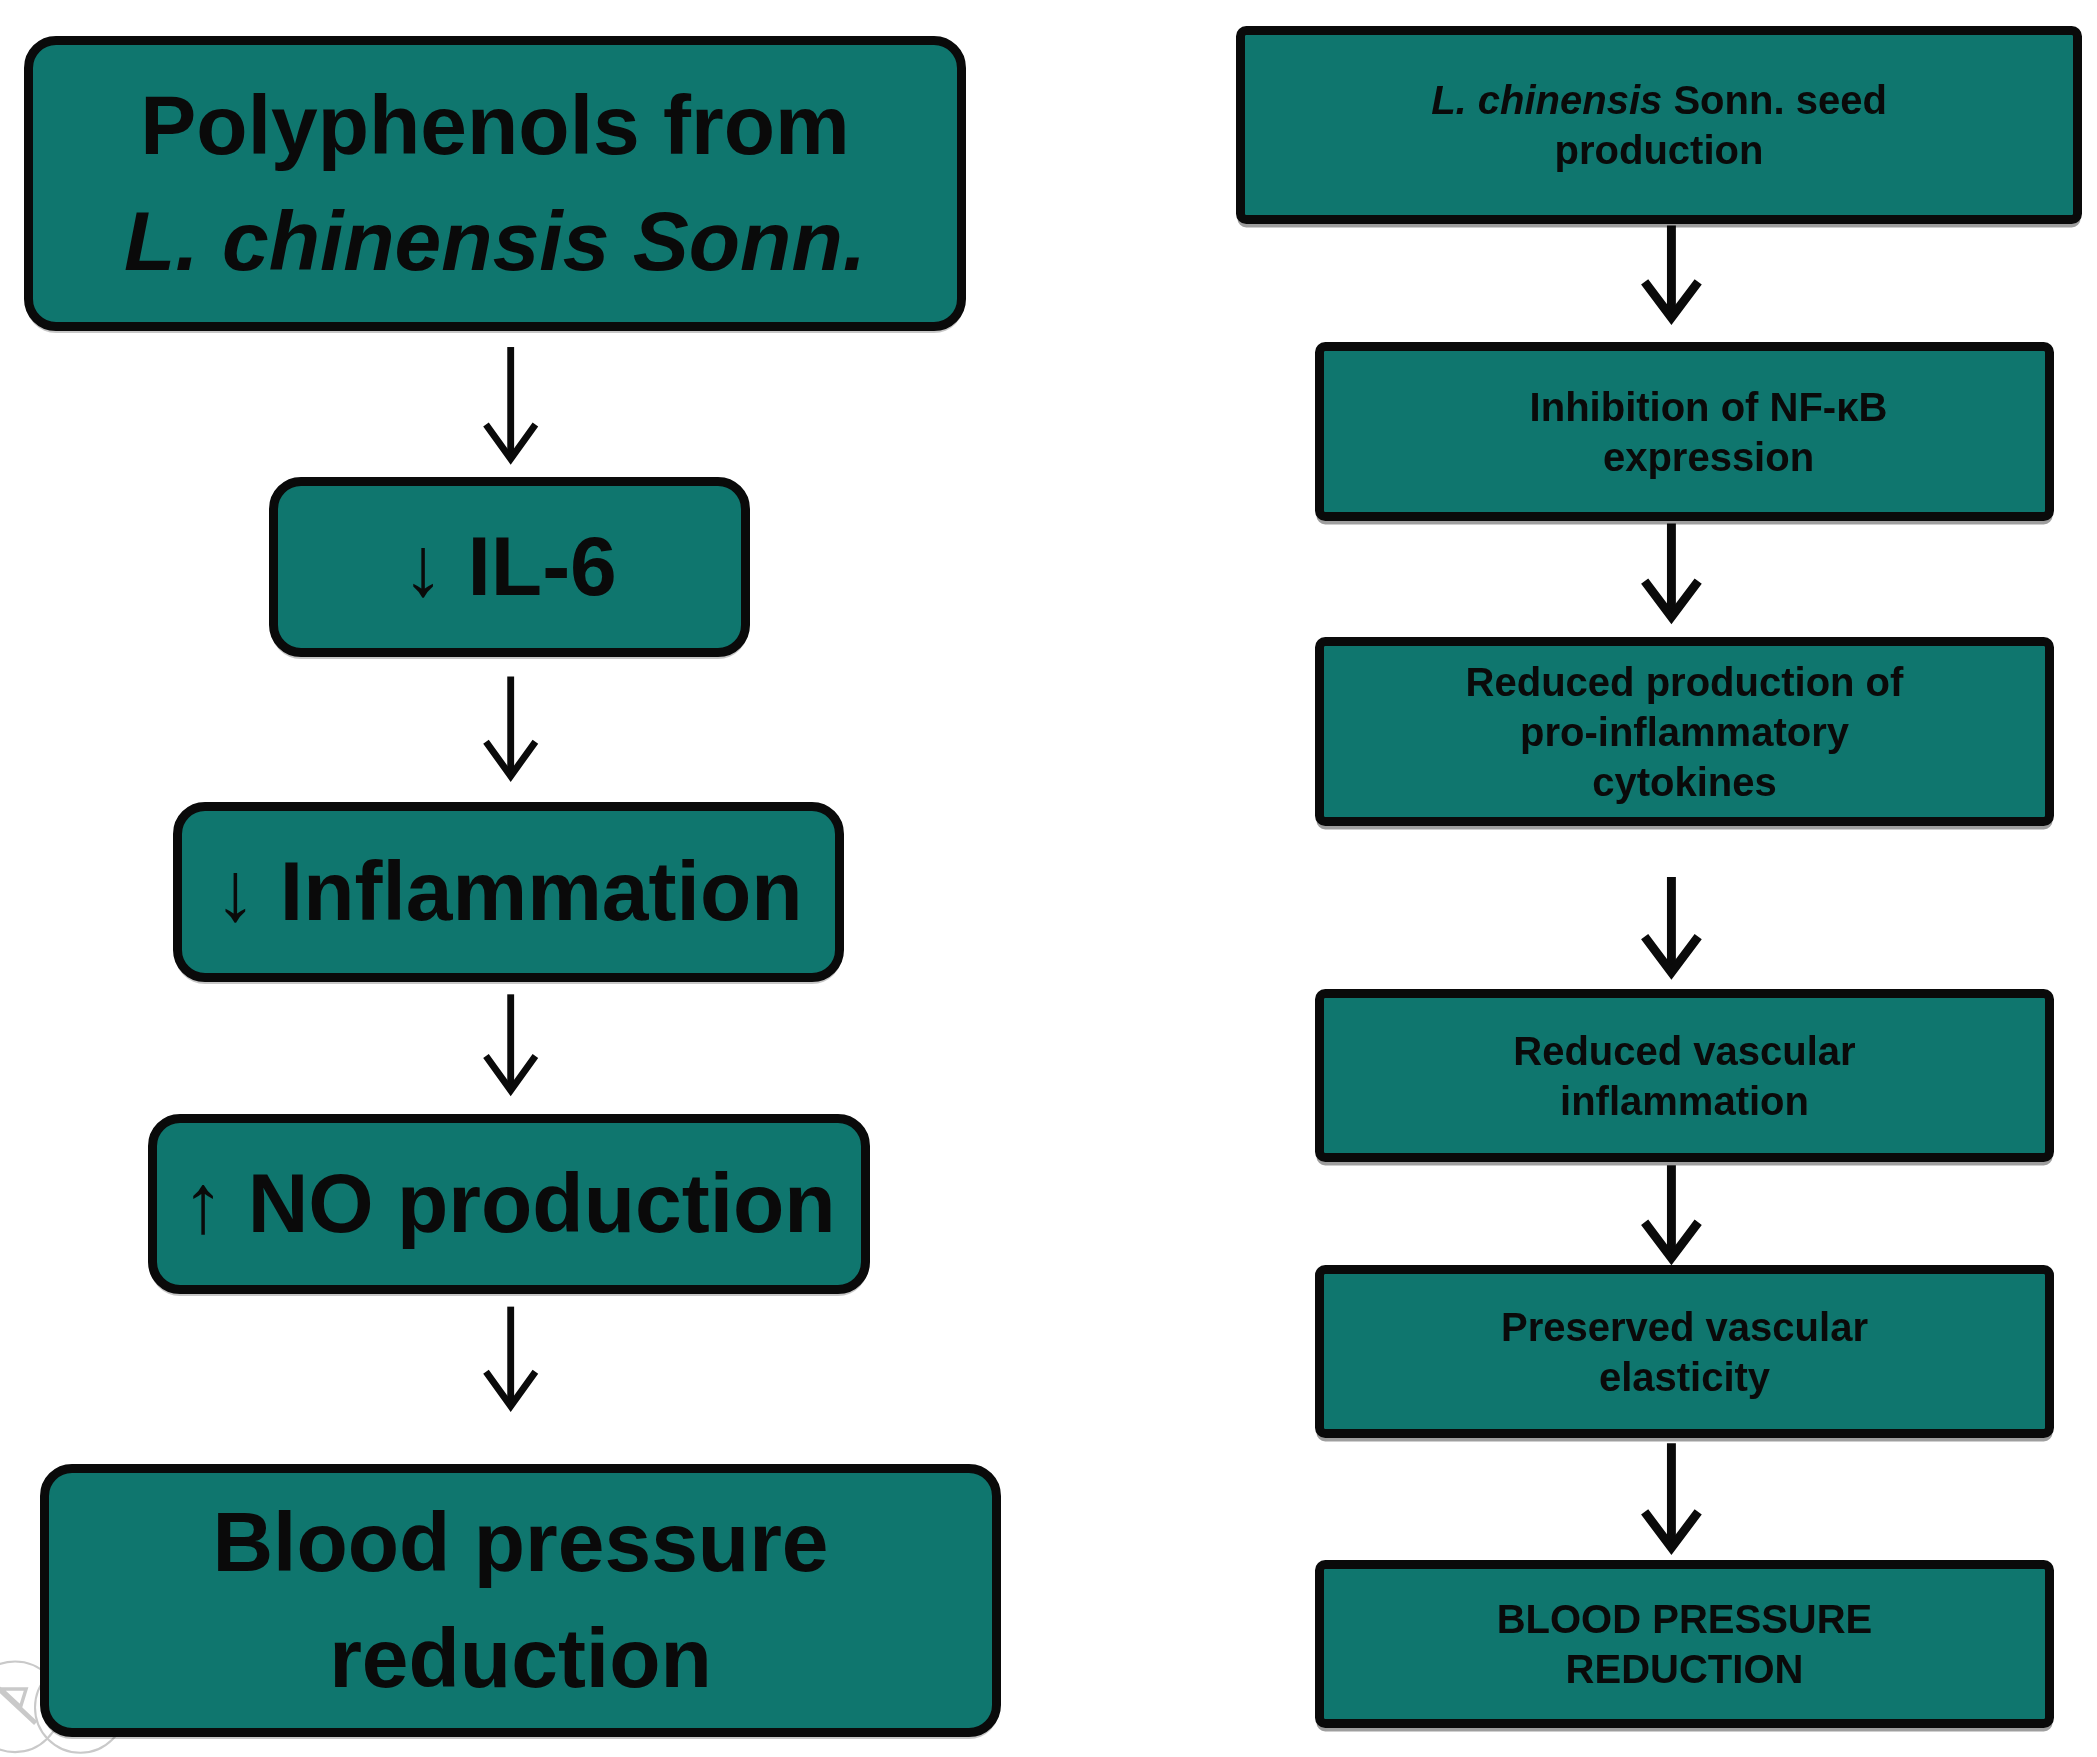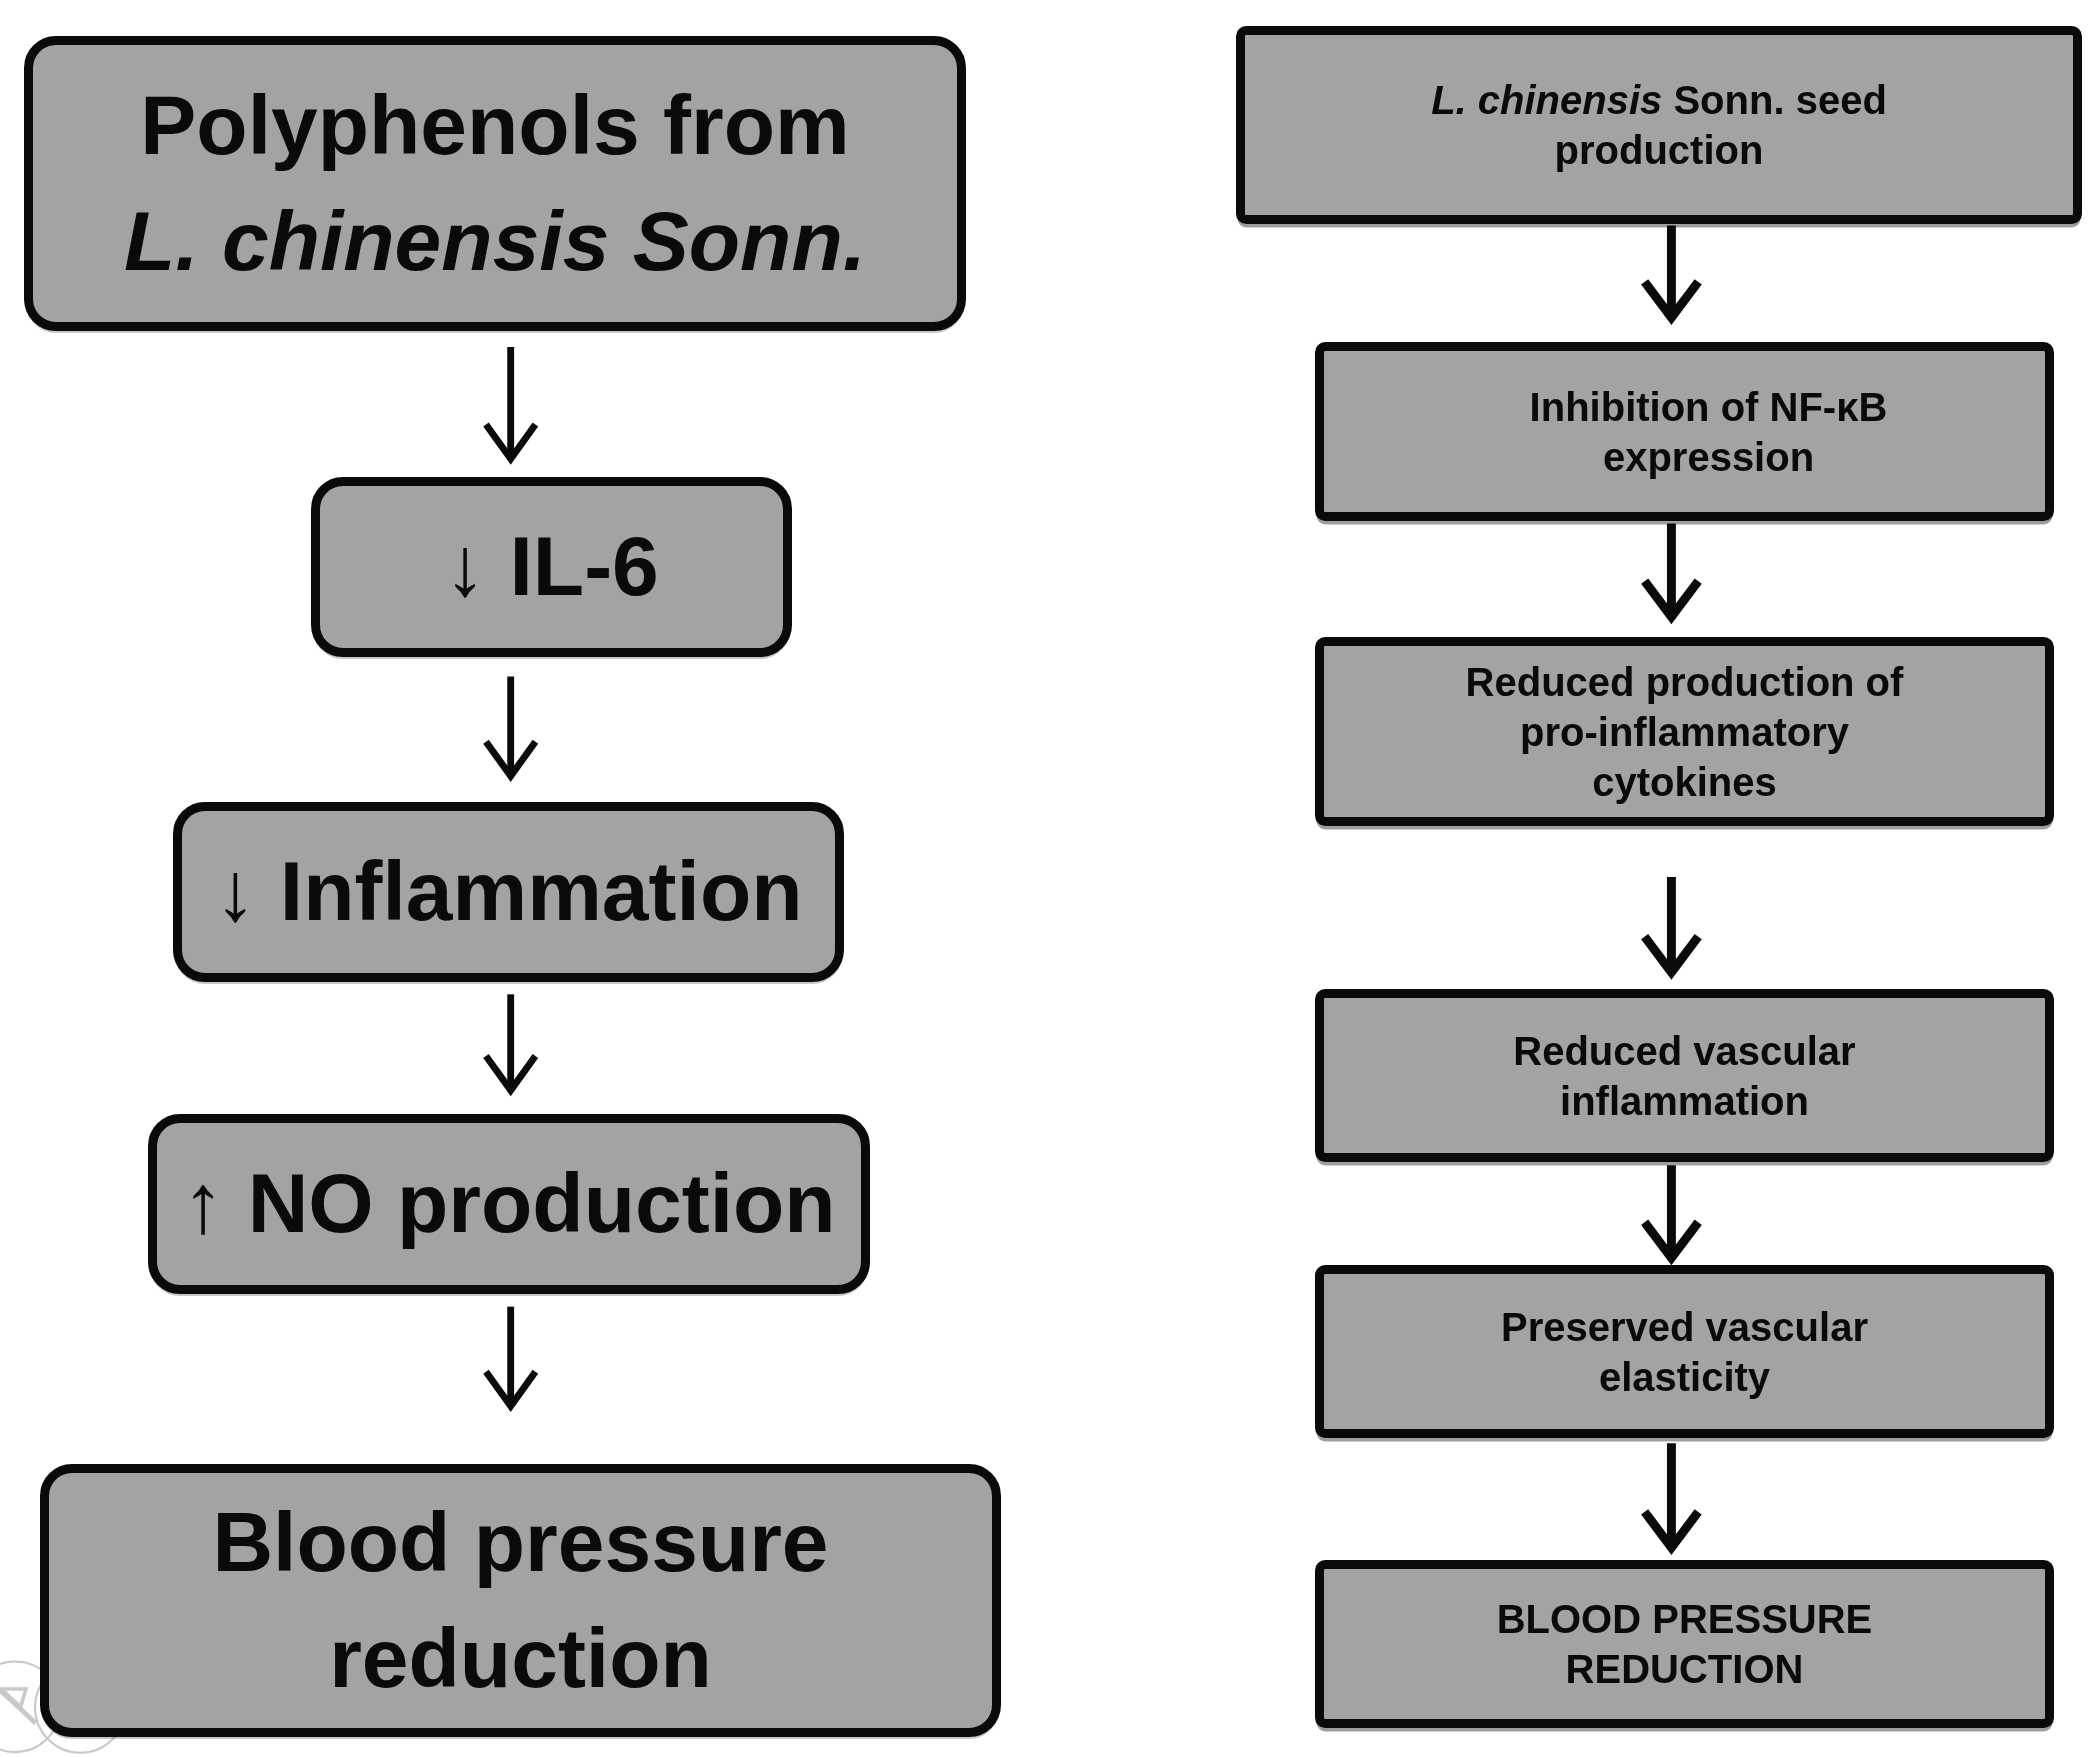--- a/index.html
+++ b/index.html
@@ -25,7 +25,7 @@
   .box {
     position: absolute;
     box-sizing: border-box;
-    background: #a3a3a3;
+    background: #0f766e;
     border: 9px solid #0a0a0a;
     display: flex;
     flex-direction: column;

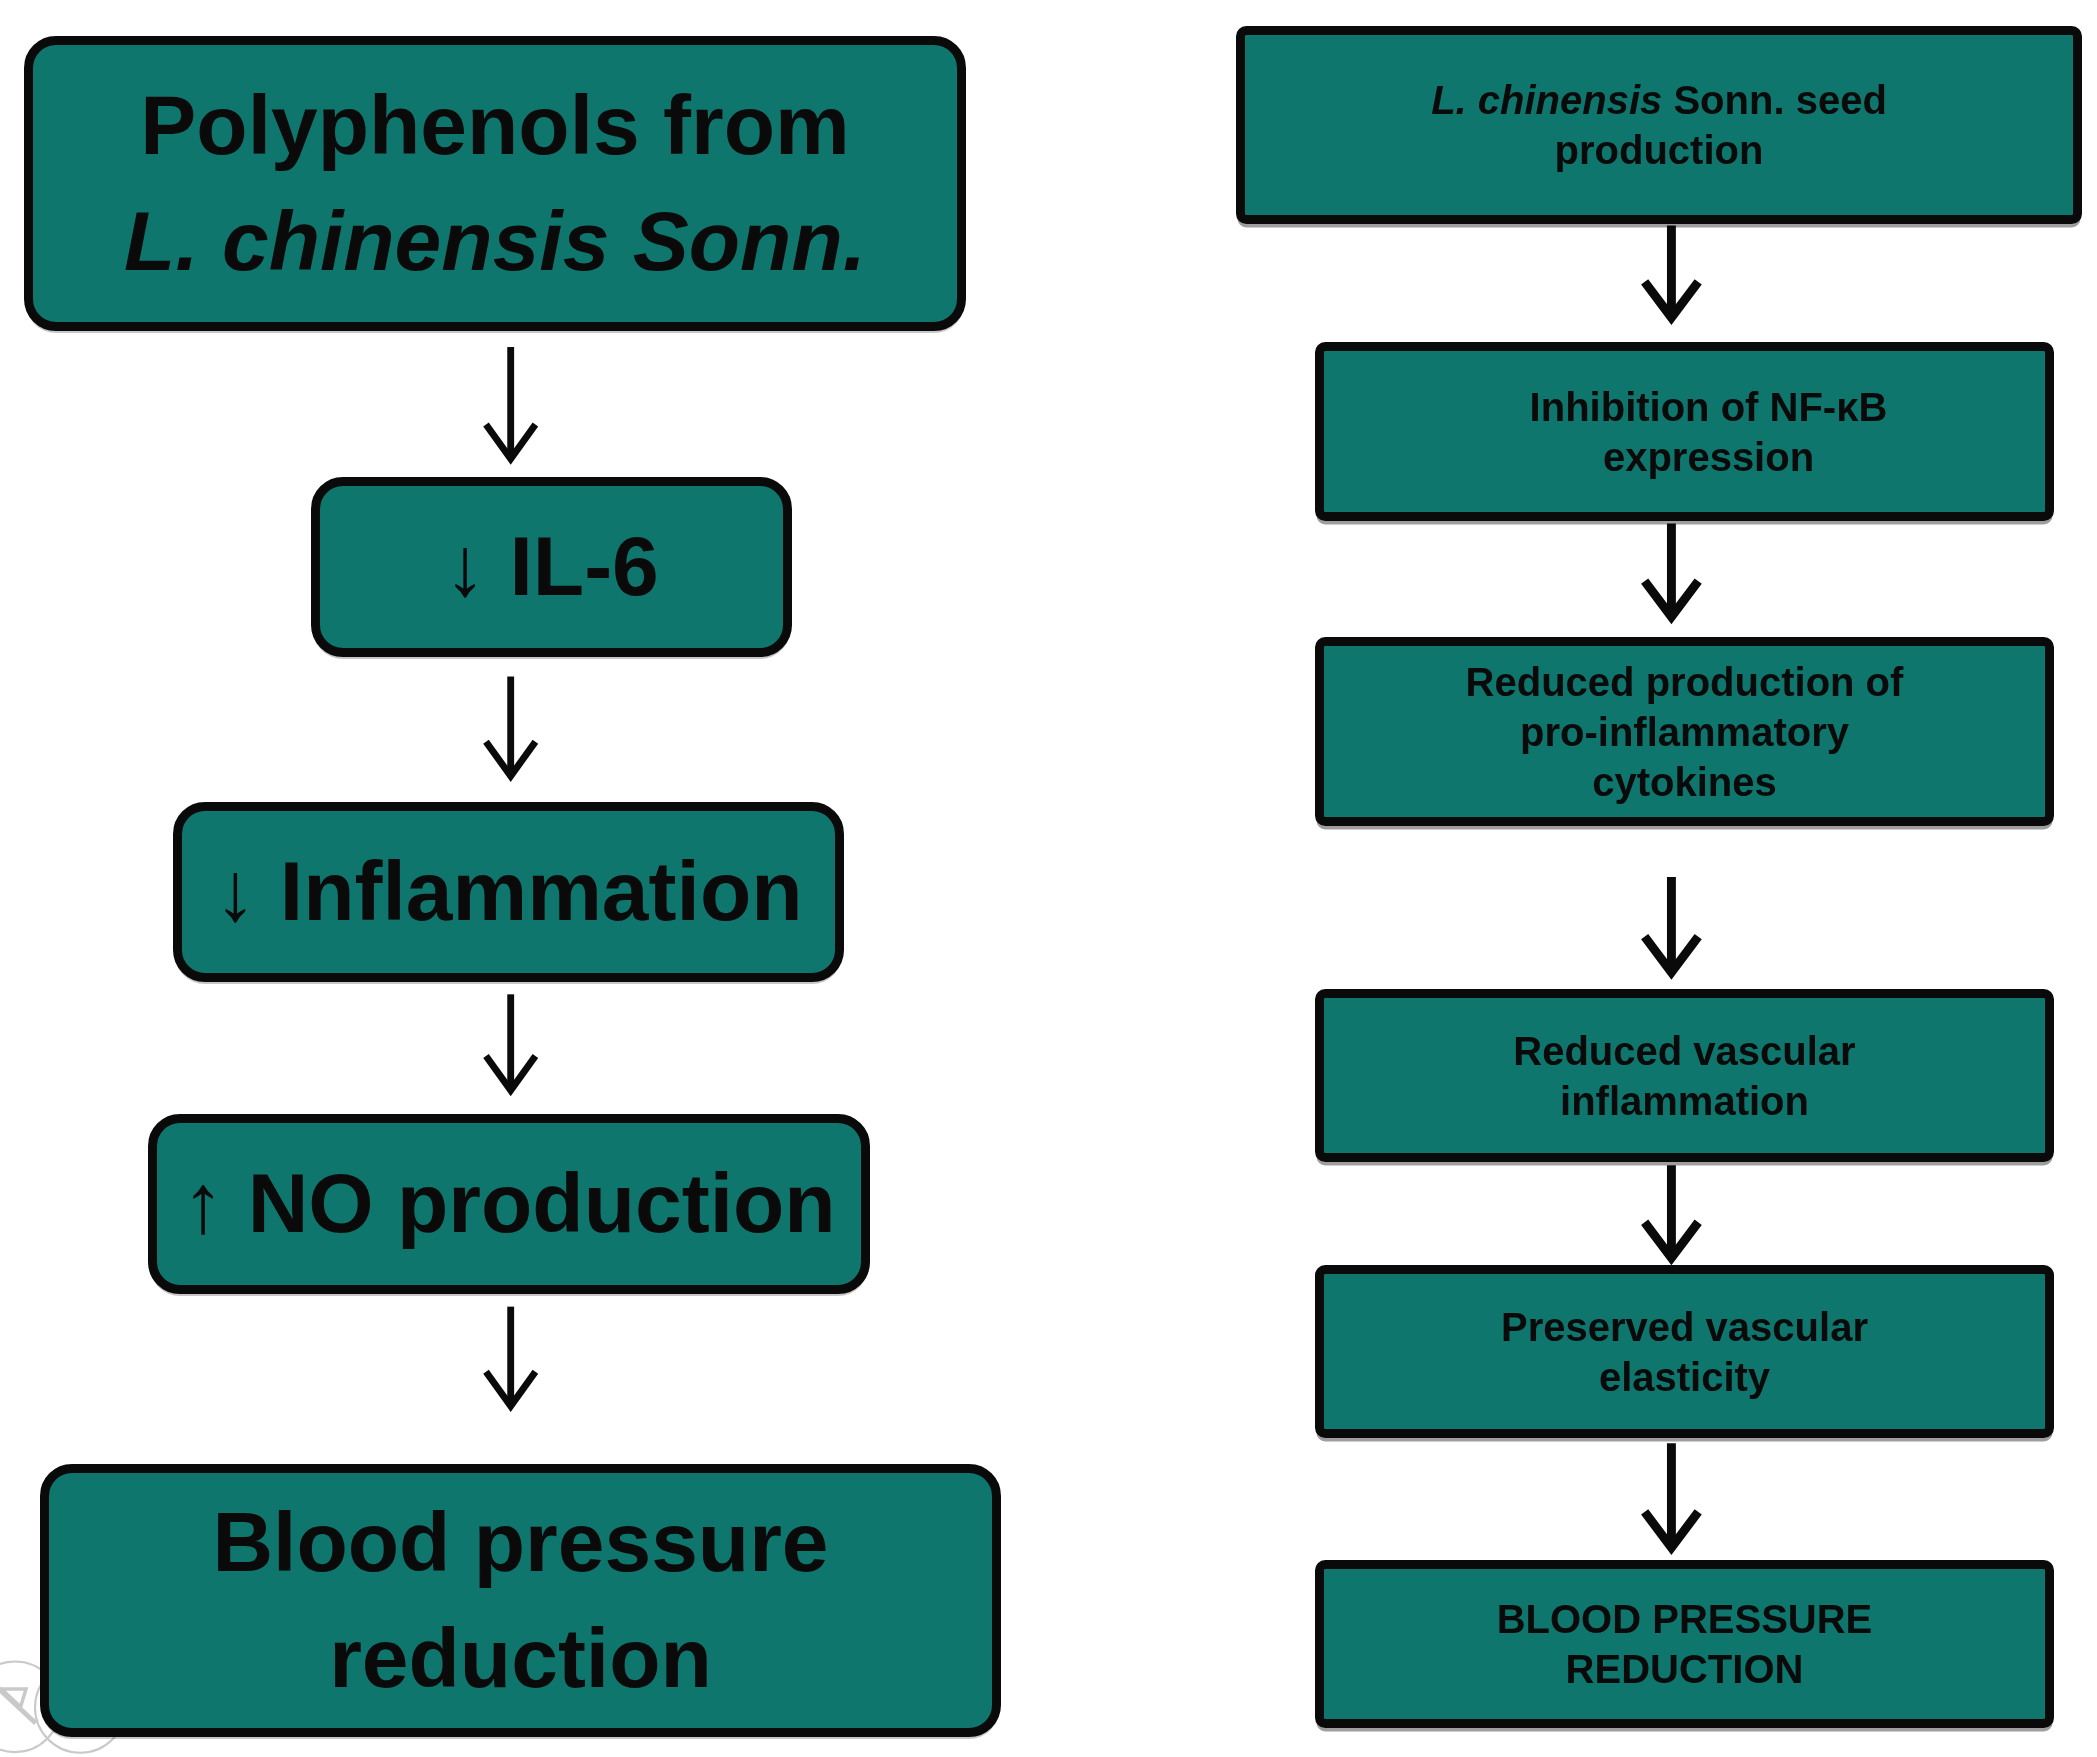--- a/index.html
+++ b/index.html
@@ -111,7 +111,7 @@
     <div class="line italic">L. chinensis Sonn.</div>
   </div>
 
-  <div class="box round left-text" style="left:269px; top:477px; width:481px; height:180px;margin-left:42px;">
+  <div class="box round left-text" style="left:269px; top:477px; width:481px; height:180px;">
     <div class="line">↓ IL-6</div>
   </div>
 

